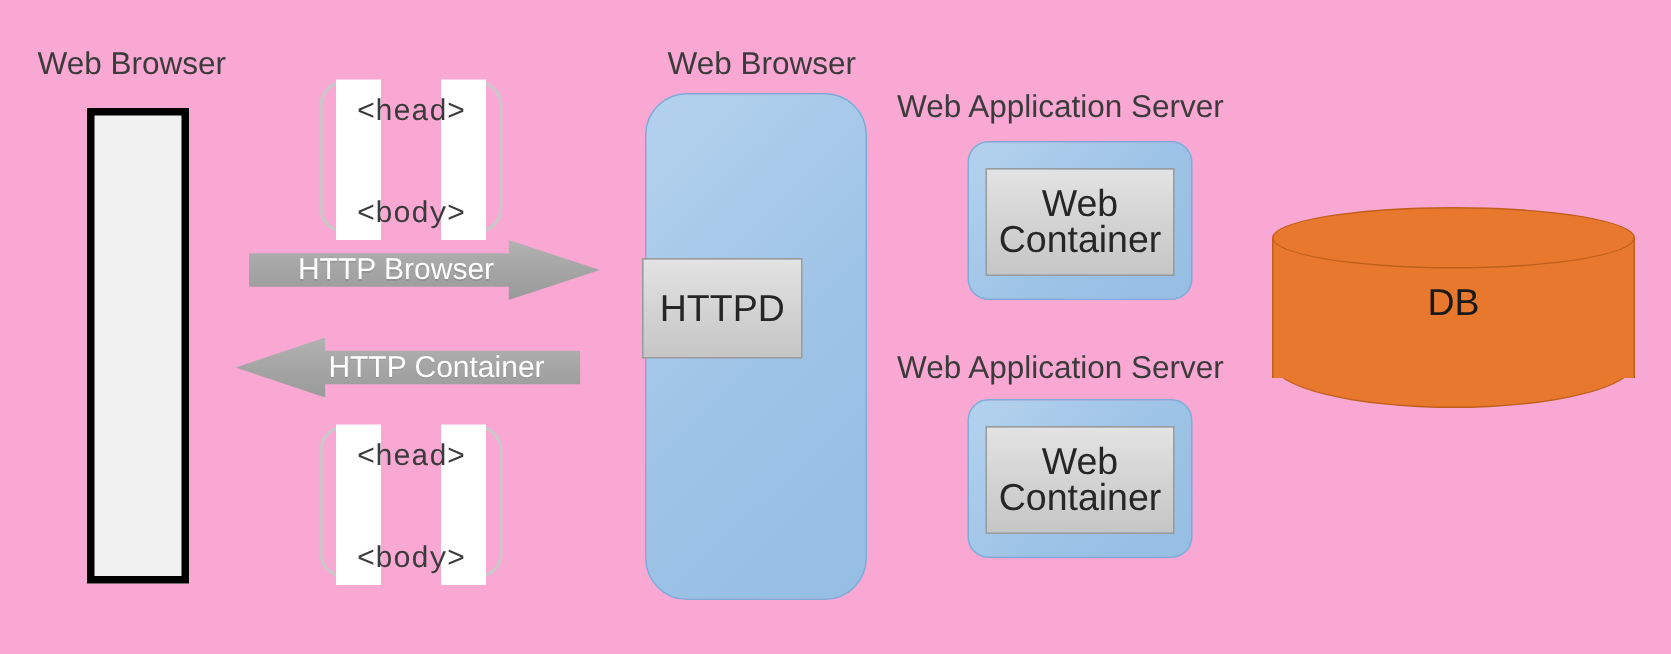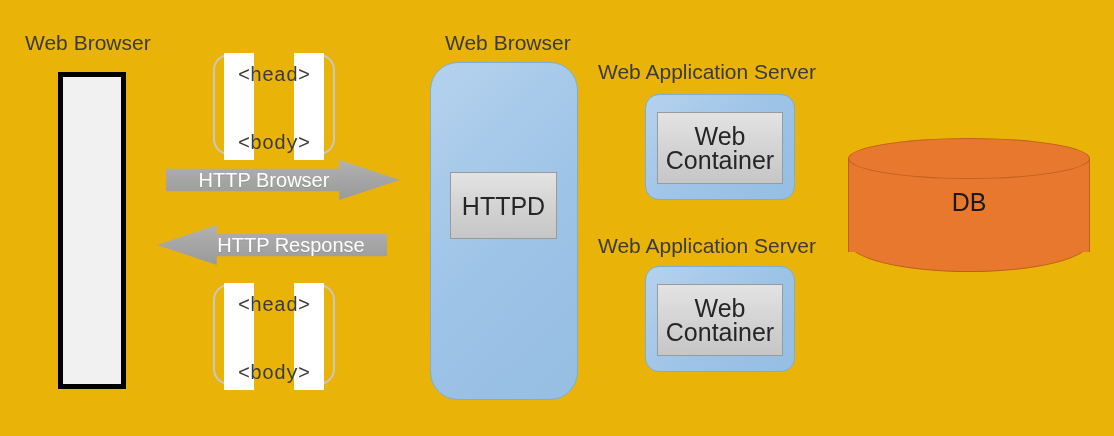--- a/index.html
+++ b/index.html
@@ -15,7 +15,7 @@
     position: relative;
     width: 1114px;
     height: 436px;
-    background: #eab308;
+    background: #f9a8d4;
     overflow: hidden;
   }
   .lbl {

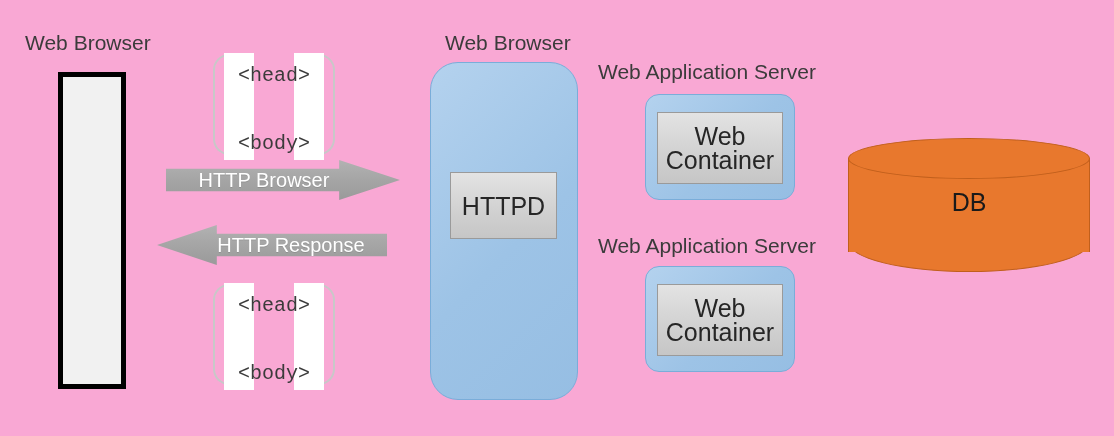--- a/index.html
+++ b/index.html
@@ -158,7 +158,7 @@
     line-height: 24px;
   }
   #httpd-box {
-    left: 450px; top: 172px;
+    left: 428px; top: 172px;
     width: 107px; height: 67px;
   }
   #container-box-1 {

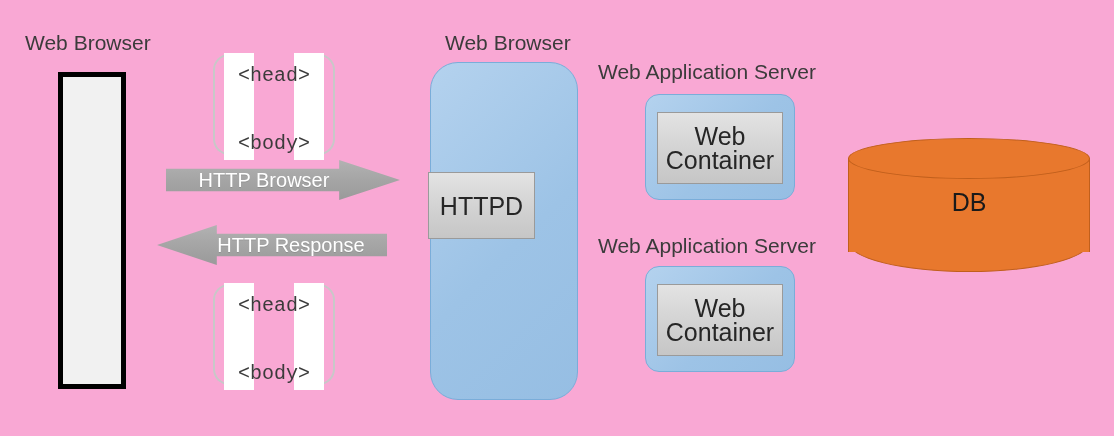--- a/index.html
+++ b/index.html
@@ -248,7 +248,7 @@
   </div>
 
   <div class="arrow" id="arrow-response">
-    <span>HTTP Response</span>
+    <span>HTTP Container</span>
   </div>
 
   <div class="lbl" id="web-server-label">Web Browser</div>

